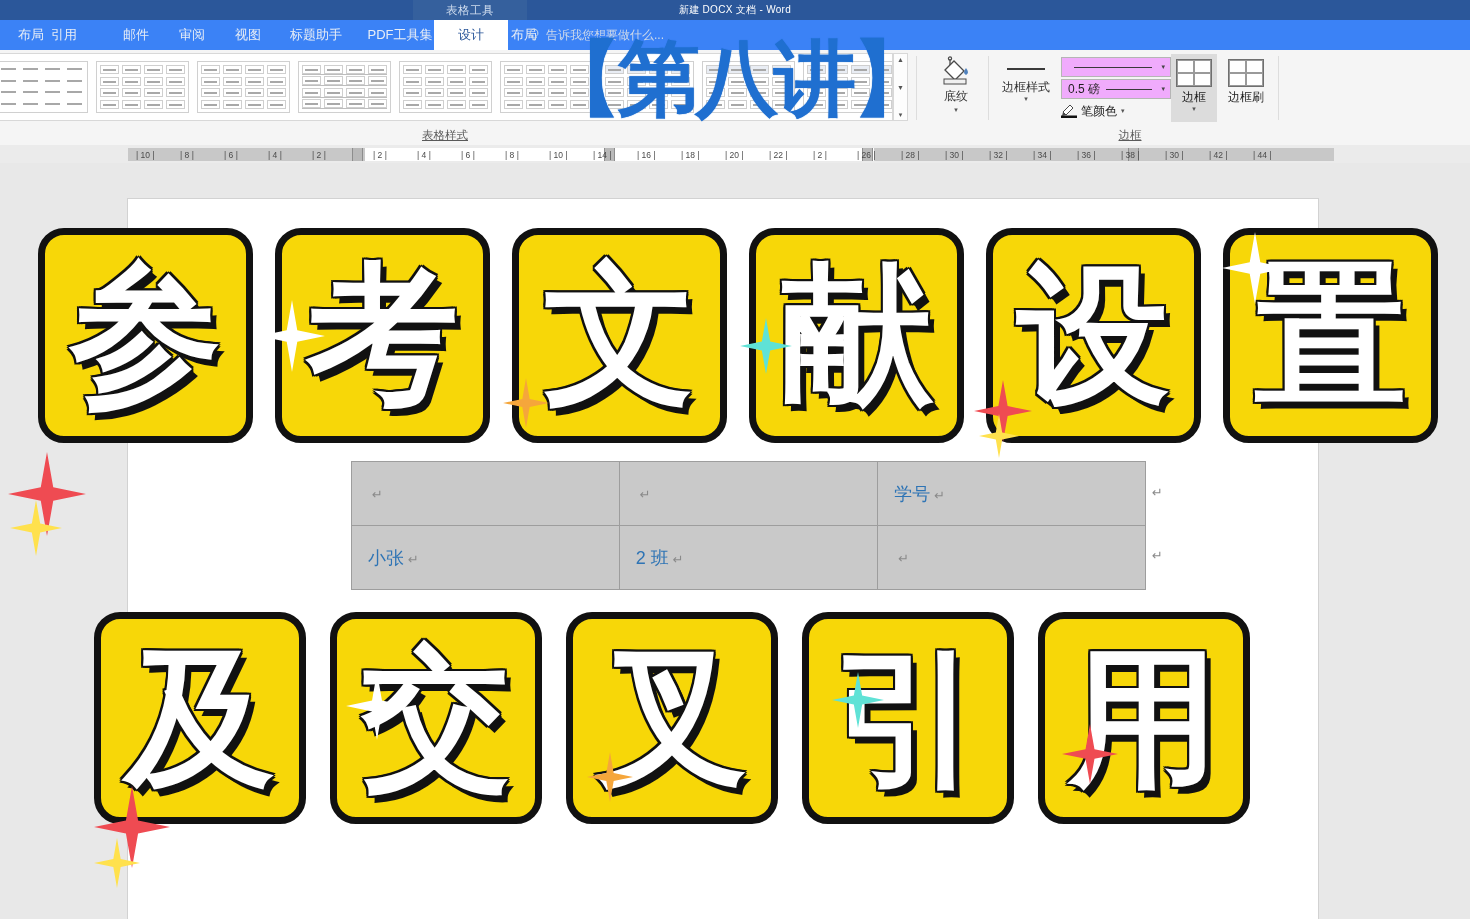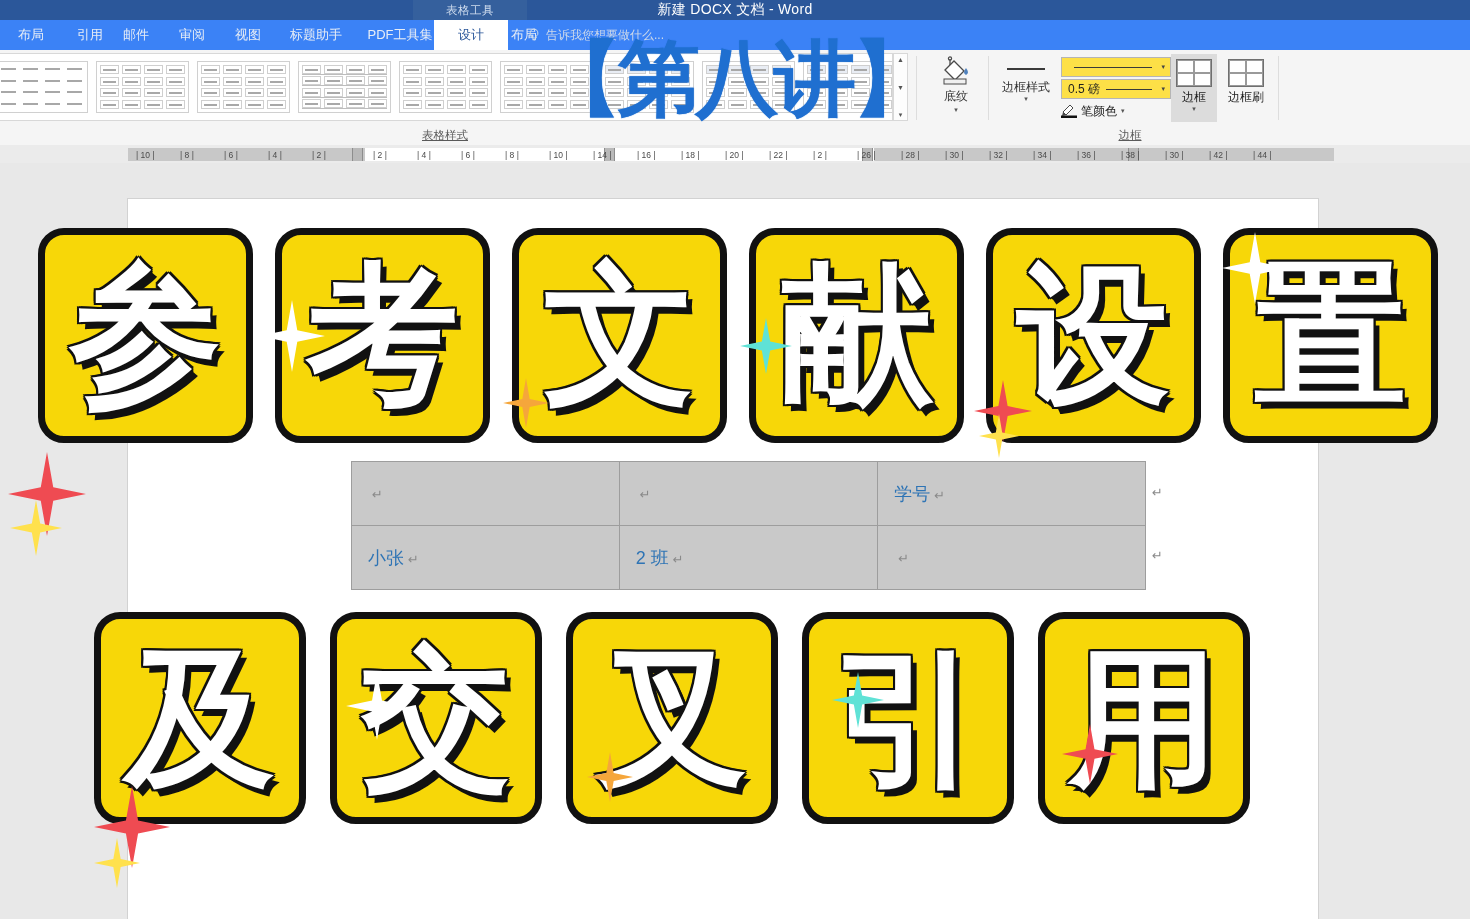--- a/index.html
+++ b/index.html
@@ -23,7 +23,7 @@
   .win-title{
     position:absolute;left:0;top:0;width:1470px;height:20px;
     display:flex;align-items:center;justify-content:center;
-    color:#ffffff;font-size:14px;letter-spacing:.3px;
+    color:#ffffff;font-size:10px;letter-spacing:.3px;
     pointer-events:none;
   }
 

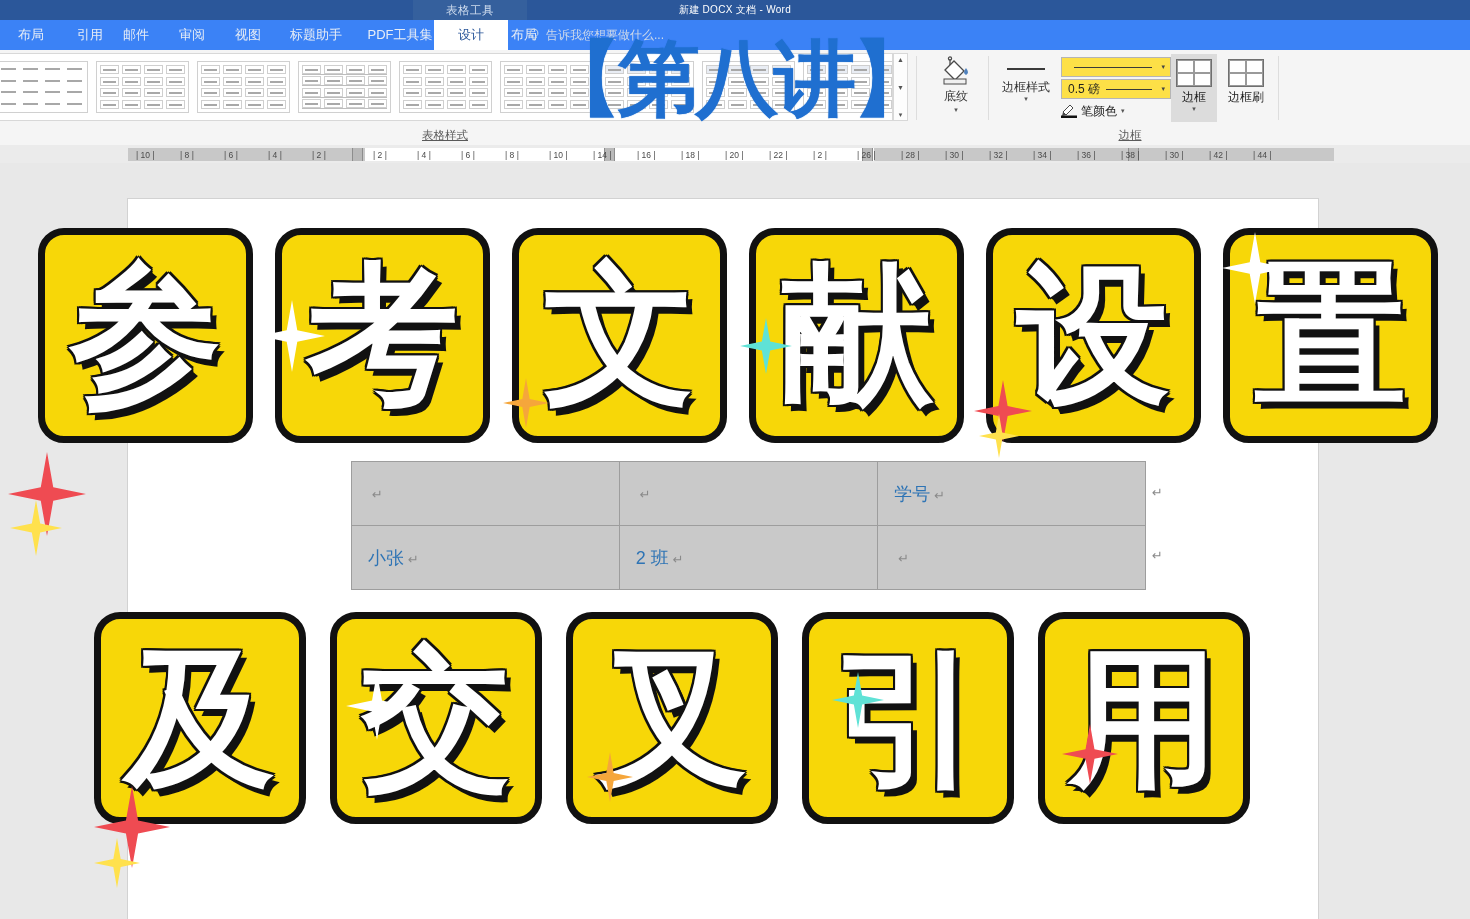--- a/index.html
+++ b/index.html
@@ -258,7 +258,7 @@
     <div class="tab" style="left: 0px; width: 42px;">
       <span>布局</span>
     </div>
-    <div class="tab" style="left: 52px; width: 56px;">
+    <div class="tab" style="left: 26px; width: 56px;">
       <span>引用</span>
     </div>
     <div class="tab" style="left: 98px; width: 56px;">

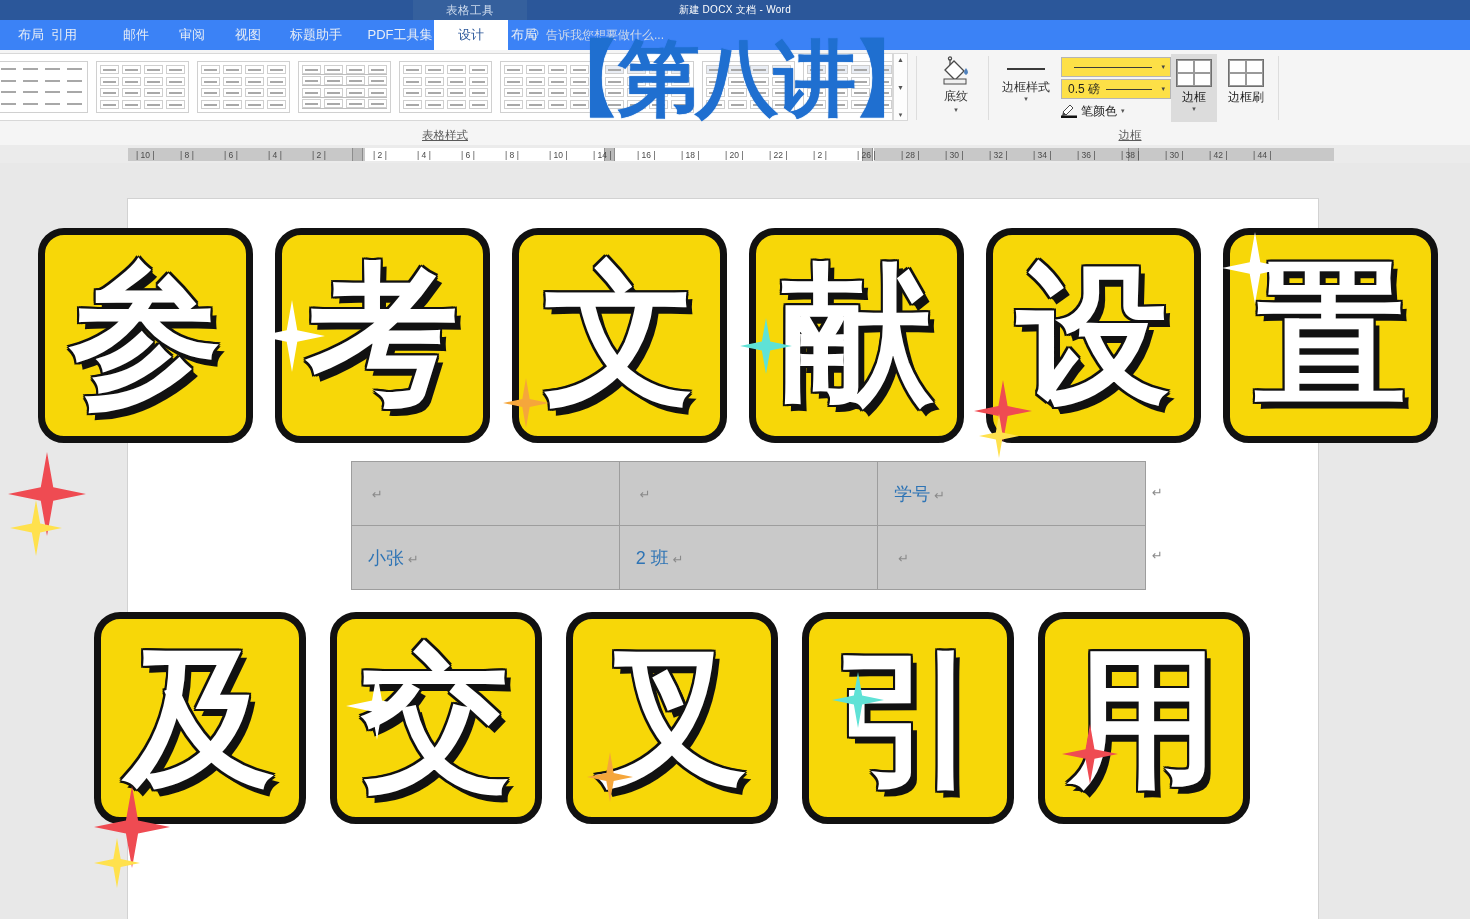--- a/index.html
+++ b/index.html
@@ -112,7 +112,7 @@
   }
   .bstyle .line{width:38px;height:0;border-top:2px solid #3a3a3a;margin:12px 0 9px;}
   .combo{
-    position:absolute;background:#fde047;border:1px solid #b5b5b5;
+    position:absolute;background:#f0abfc;border:1px solid #b5b5b5;
     height:20px;box-sizing:border-box;display:flex;align-items:center;
     font-size:12px;color:#1f1f1f;padding-left:6px;
   }

